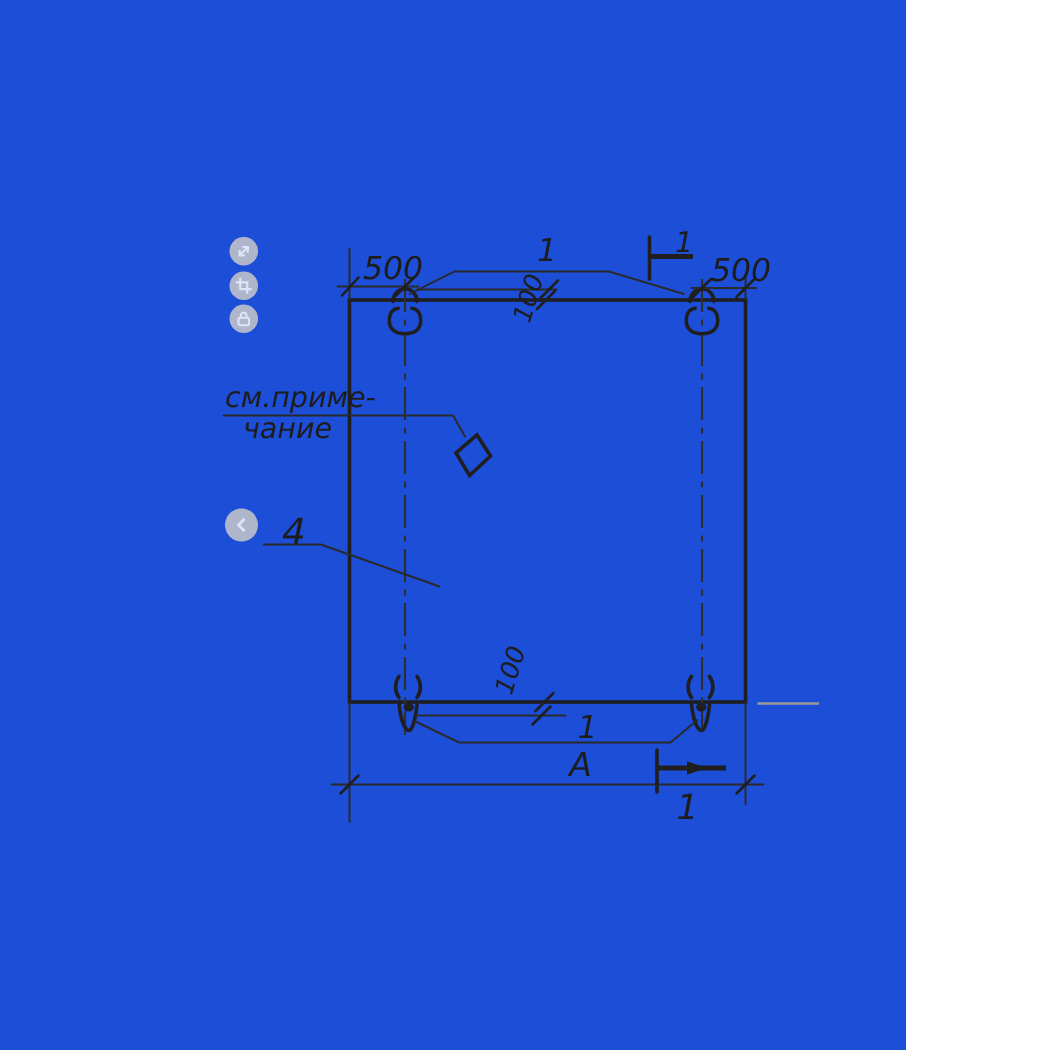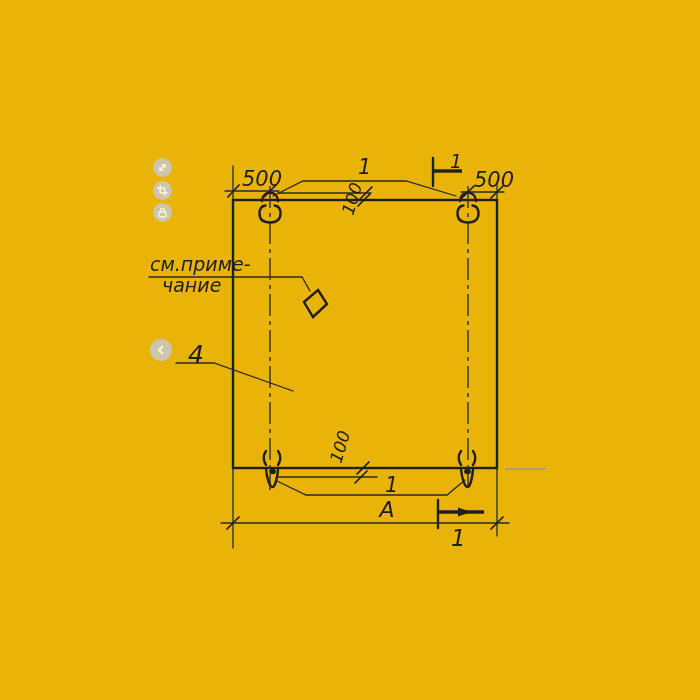--- a/index.html
+++ b/index.html
@@ -4,7 +4,7 @@
 <style>
   html,body{margin:0;padding:0;background:#ffffff;}
   #stage{
-    position:relative;width:700px;height:700px;background:#eab308;
+    position:relative;width:604px;height:700px;background:#1d4ed8;
     font-family:"DejaVu Sans",sans-serif;overflow:hidden;
   }
   svg text{

